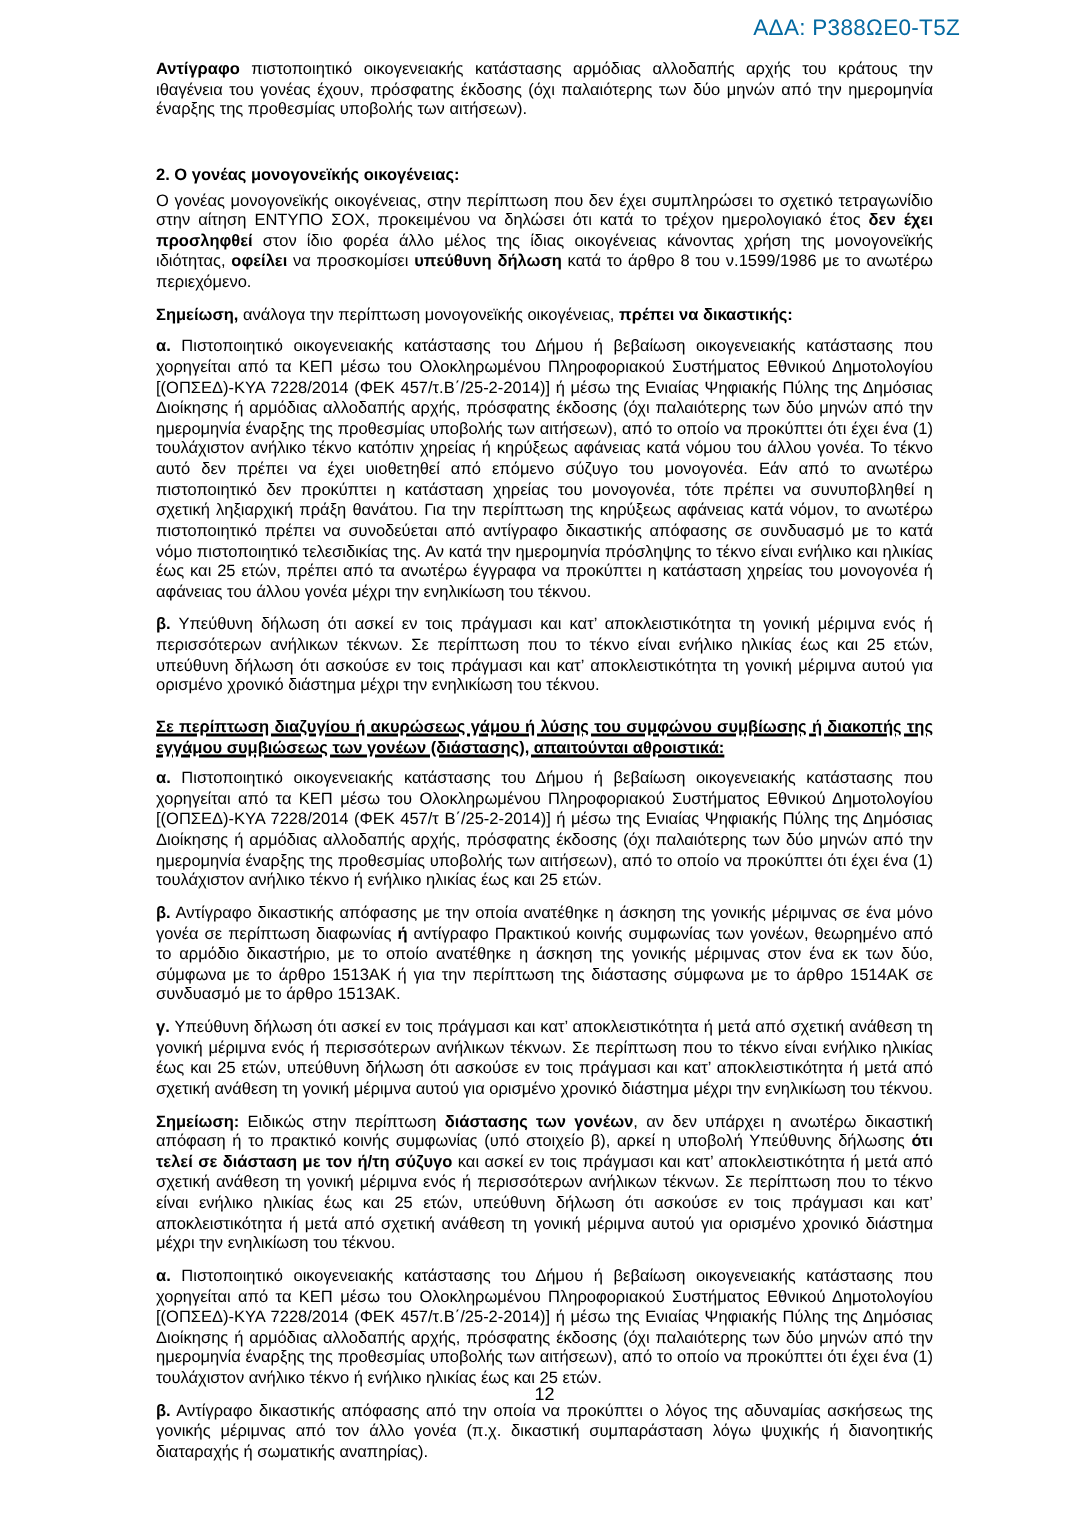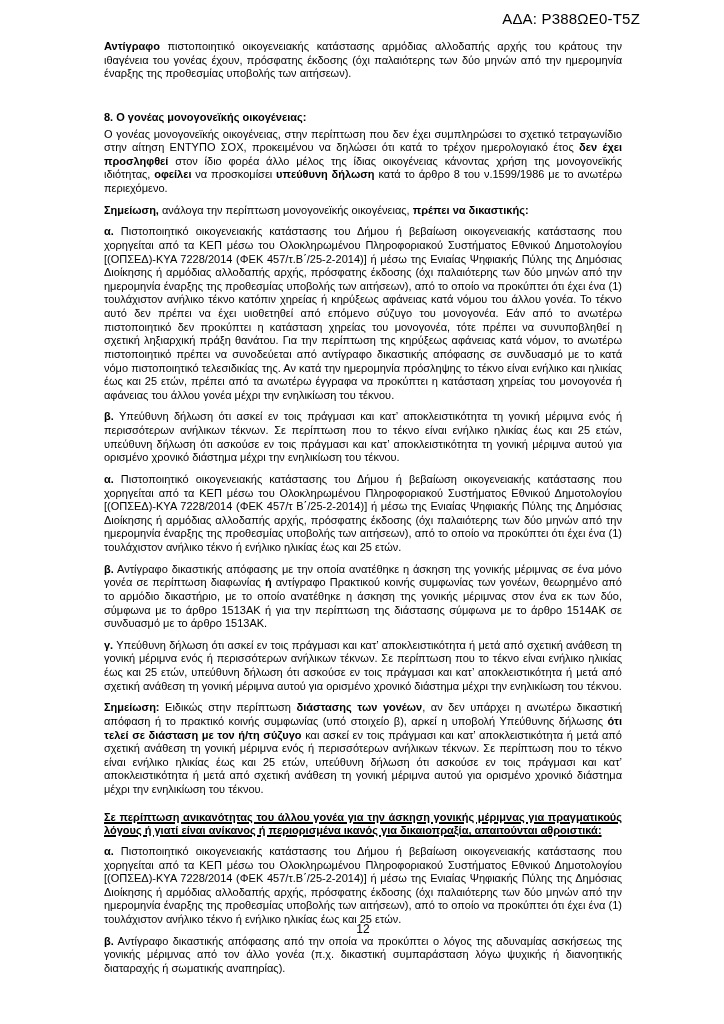--- a/index.html
+++ b/index.html
@@ -16,7 +16,7 @@
     top: 10px; right: 84px;
     font-size: 15px;
     letter-spacing: 0.2px;
-    color: #000000;
+    color: #0369a1;
   }
   .doc-body {
     position: absolute;

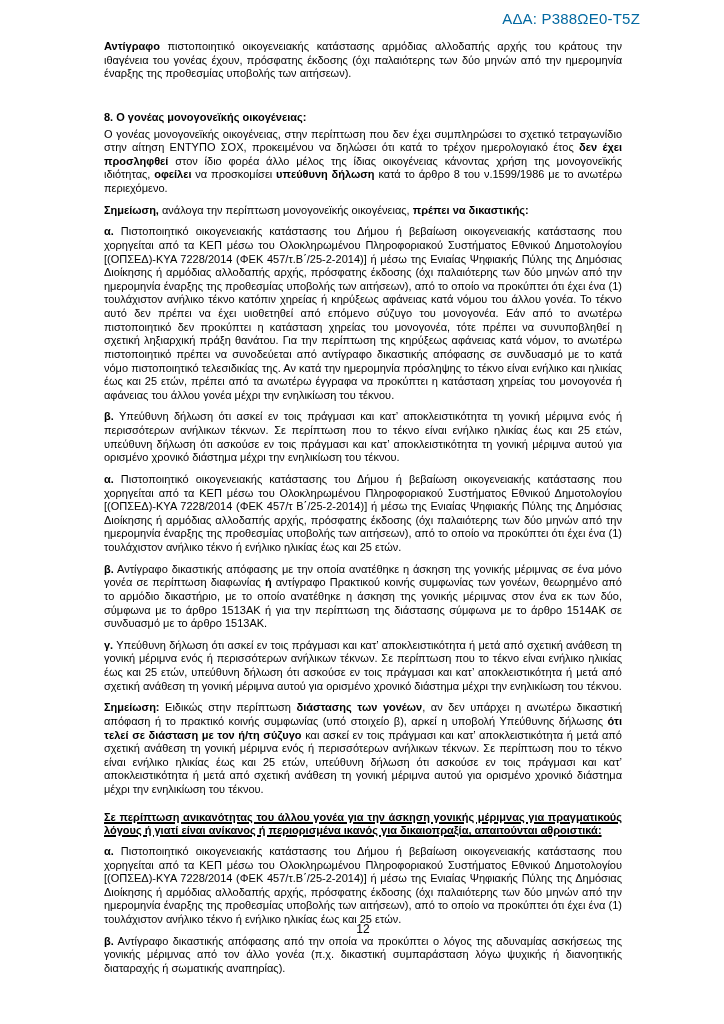--- a/index.html
+++ b/index.html
@@ -56,7 +56,7 @@
 
 <div class="doc-body">
     <div class="block para"><span class="b">Αντίγραφο </span><span>πιστοποιητικό οικογενειακής κατάστασης αρμόδιας αλλοδαπής αρχής του κράτους την ιθαγένεια του γονέας έχουν, πρόσφατης έκδοσης (όχι παλαιότερης των δύο μηνών από την ημερομηνία έναρξης της προθεσμίας υποβολής των αιτήσεων).</span></div>
-    <div class="block sec-heading"><span class="b">8. Ο γονέας μονογονεϊκής οικογένειας:</span></div>
+    <div class="block sec-heading"><span class="b">2. Ο γονέας μονογονεϊκής οικογένειας:</span></div>
     <div class="block para"><span>Ο γονέας μονογονεϊκής οικογένειας, στην περίπτωση που δεν έχει συμπληρώσει το σχετικό τετραγωνίδιο στην αίτηση ΕΝΤΥΠΟ ΣΟΧ, προκειμένου να δηλώσει ότι κατά το τρέχον ημερολογιακό έτος </span><span class="b">δεν έχει προσληφθεί</span><span> στον ίδιο φορέα άλλο μέλος της ίδιας οικογένειας κάνοντας χρήση της μονογονεϊκής ιδιότητας, </span><span class="b">οφείλει</span><span> να προσκομίσει </span><span class="b">υπεύθυνη δήλωση</span><span> κατά το άρθρο 8 του ν.1599/1986 με το ανωτέρω περιεχόμενο.</span></div>
     <div class="block para"><span class="b">Σημείωση,</span><span> ανάλογα την περίπτωση μονογονεϊκής οικογένειας, </span><span class="b">πρέπει να δικαστικής</span><span class="b">:</span></div>
     <div class="block para"><span class="b">α.</span><span> Πιστοποιητικό οικογενειακής κατάστασης του Δήμου ή βεβαίωση οικογενειακής κατάστασης που χορηγείται από τα ΚΕΠ μέσω του Ολοκληρωμένου Πληροφοριακού Συστήματος Εθνικού Δημοτολογίου [(ΟΠΣΕΔ)-ΚΥΑ 7228/2014 (ΦΕΚ 457/τ.Β΄/25-2-2014)] ή μέσω της Ενιαίας Ψηφιακής Πύλης της Δημόσιας Διοίκησης ή αρμόδιας αλλοδαπής αρχής, πρόσφατης έκδοσης (όχι παλαιότερης των δύο μηνών από την ημερομηνία έναρξης της προθεσμίας υποβολής των αιτήσεων), από το οποίο να προκύπτει ότι έχει ένα (1) τουλάχιστον ανήλικο τέκνο κατόπιν χηρείας ή κηρύξεως αφάνειας κατά νόμου του άλλου γονέα. Το τέκνο αυτό δεν πρέπει να έχει υιοθετηθεί από επόμενο σύζυγο του μονογονέα. Εάν από το ανωτέρω πιστοποιητικό δεν προκύπτει η κατάσταση χηρείας του μονογονέα, τότε πρέπει να συνυποβληθεί η σχετική ληξιαρχική πράξη θανάτου. Για την περίπτωση της κηρύξεως αφάνειας κατά νόμον, το ανωτέρω πιστοποιητικό πρέπει να συνοδεύεται από αντίγραφο δικαστικής απόφασης σε συνδυασμό με το κατά νόμο πιστοποιητικό τελεσιδικίας της. Αν κατά την ημερομηνία πρόσληψης το τέκνο είναι ενήλικο και ηλικίας έως και 25 ετών, πρέπει από τα ανωτέρω έγγραφα να προκύπτει η κατάσταση χηρείας του μονογονέα ή αφάνειας του άλλου γονέα μέχρι την ενηλικίωση του τέκνου.</span></div>

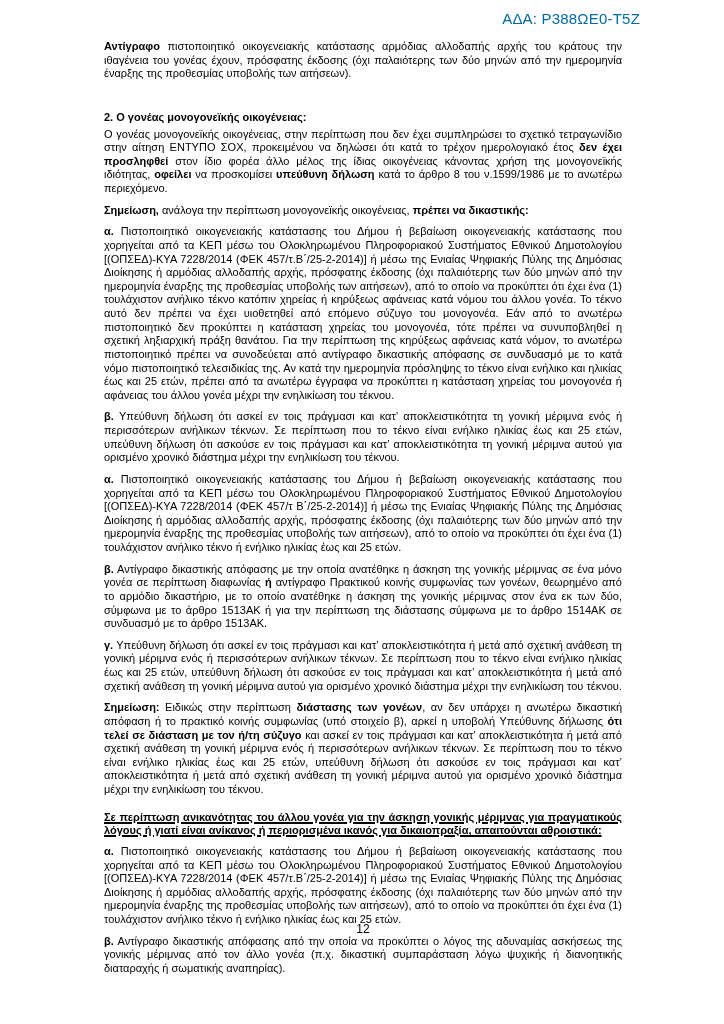--- a/index.html
+++ b/index.html
@@ -61,6 +61,7 @@
     <div class="block para"><span class="b">Σημείωση,</span><span> ανάλογα την περίπτωση μονογονεϊκής οικογένειας, </span><span class="b">πρέπει να δικαστικής</span><span class="b">:</span></div>
     <div class="block para"><span class="b">α.</span><span> Πιστοποιητικό οικογενειακής κατάστασης του Δήμου ή βεβαίωση οικογενειακής κατάστασης που χορηγείται από τα ΚΕΠ μέσω του Ολοκληρωμένου Πληροφοριακού Συστήματος Εθνικού Δημοτολογίου [(ΟΠΣΕΔ)-ΚΥΑ 7228/2014 (ΦΕΚ 457/τ.Β΄/25-2-2014)] ή μέσω της Ενιαίας Ψηφιακής Πύλης της Δημόσιας Διοίκησης ή αρμόδιας αλλοδαπής αρχής, πρόσφατης έκδοσης (όχι παλαιότερης των δύο μηνών από την ημερομηνία έναρξης της προθεσμίας υποβολής των αιτήσεων), από το οποίο να προκύπτει ότι έχει ένα (1) τουλάχιστον ανήλικο τέκνο κατόπιν χηρείας ή κηρύξεως αφάνειας κατά νόμου του άλλου γονέα. Το τέκνο αυτό δεν πρέπει να έχει υιοθετηθεί από επόμενο σύζυγο του μονογονέα. Εάν από το ανωτέρω πιστοποιητικό δεν προκύπτει η κατάσταση χηρείας του μονογονέα, τότε πρέπει να συνυποβληθεί η σχετική ληξιαρχική πράξη θανάτου. Για την περίπτωση της κηρύξεως αφάνειας κατά νόμον, το ανωτέρω πιστοποιητικό πρέπει να συνοδεύεται από αντίγραφο δικαστικής απόφασης σε συνδυασμό με το κατά νόμο πιστοποιητικό τελεσιδικίας της. Αν κατά την ημερομηνία πρόσληψης το τέκνο είναι ενήλικο και ηλικίας έως και 25 ετών, πρέπει από τα ανωτέρω έγγραφα να προκύπτει η κατάσταση χηρείας του μονογονέα ή αφάνειας του άλλου γονέα μέχρι την ενηλικίωση του τέκνου.</span></div>
     <div class="block para"><span class="b">β.</span><span> Υπεύθυνη δήλωση ότι ασκεί εν τοις πράγμασι και κατ’ αποκλειστικότητα τη γονική μέριμνα ενός ή περισσότερων ανήλικων τέκνων. Σε περίπτωση που το τέκνο είναι ενήλικο ηλικίας έως και 25 ετών, υπεύθυνη δήλωση ότι ασκούσε εν τοις πράγμασι και κατ’ αποκλειστικότητα τη γονική μέριμνα αυτού για ορισμένο χρονικό διάστημα μέχρι την ενηλικίωση του τέκνου.</span></div>
+    <div class="block u-heading"><span class="b u">Σε περίπτωση διαζυγίου ή ακυρώσεως γάμου ή λύσης του συμφώνου συμβίωσης ή διακοπής της εγγάμου συμβιώσεως των γονέων (διάστασης), απαιτούνται αθροιστικά:</span></div>
     <div class="block para"><span class="b">α.</span><span> Πιστοποιητικό οικογενειακής κατάστασης του Δήμου ή βεβαίωση οικογενειακής κατάστασης που χορηγείται από τα ΚΕΠ μέσω του Ολοκληρωμένου Πληροφοριακού Συστήματος Εθνικού Δημοτολογίου [(ΟΠΣΕΔ)-ΚΥΑ 7228/2014 (ΦΕΚ 457/τ Β΄/25-2-2014)] ή μέσω της Ενιαίας Ψηφιακής Πύλης της Δημόσιας Διοίκησης ή αρμόδιας αλλοδαπής αρχής, πρόσφατης έκδοσης (όχι παλαιότερης των δύο μηνών από την ημερομηνία έναρξης της προθεσμίας υποβολής των αιτήσεων), από το οποίο να προκύπτει ότι έχει ένα (1) τουλάχιστον ανήλικο τέκνο ή ενήλικο ηλικίας έως και 25 ετών.</span></div>
     <div class="block para"><span class="b">β.</span><span> Αντίγραφο δικαστικής απόφασης με την οποία ανατέθηκε η άσκηση της γονικής μέριμνας σε ένα μόνο γονέα σε περίπτωση διαφωνίας </span><span class="b">ή</span><span> αντίγραφο Πρακτικού κοινής συμφωνίας των γονέων, θεωρημένο από το αρμόδιο δικαστήριο, με το οποίο ανατέθηκε η άσκηση της γονικής μέριμνας στον ένα εκ των δύο, σύμφωνα με το άρθρο 1513ΑΚ ή για την περίπτωση της διάστασης σύμφωνα με το άρθρο 1514ΑΚ σε συνδυασμό με το άρθρο 1513ΑΚ.</span></div>
     <div class="block para"><span class="b">γ.</span><span> Υπεύθυνη δήλωση ότι ασκεί εν τοις πράγμασι και κατ’ αποκλειστικότητα ή μετά από σχετική ανάθεση τη γονική μέριμνα ενός ή περισσότερων ανήλικων τέκνων. Σε περίπτωση που το τέκνο είναι ενήλικο ηλικίας έως και 25 ετών, υπεύθυνη δήλωση ότι ασκούσε εν τοις πράγμασι και κατ’ αποκλειστικότητα ή μετά από σχετική ανάθεση τη γονική μέριμνα αυτού για ορισμένο χρονικό διάστημα μέχρι την ενηλικίωση του τέκνου.</span></div>

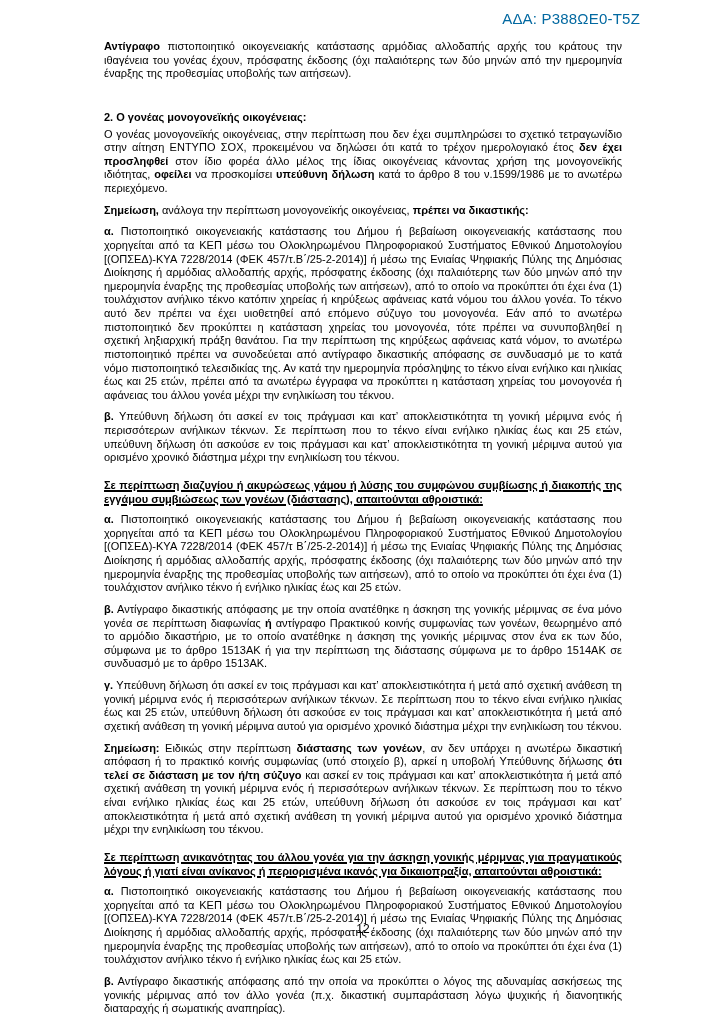--- a/index.html
+++ b/index.html
@@ -66,7 +66,6 @@
     <div class="block para"><span class="b">β.</span><span> Αντίγραφο δικαστικής απόφασης με την οποία ανατέθηκε η άσκηση της γονικής μέριμνας σε ένα μόνο γονέα σε περίπτωση διαφωνίας </span><span class="b">ή</span><span> αντίγραφο Πρακτικού κοινής συμφωνίας των γονέων, θεωρημένο από το αρμόδιο δικαστήριο, με το οποίο ανατέθηκε η άσκηση της γονικής μέριμνας στον ένα εκ των δύο, σύμφωνα με το άρθρο 1513ΑΚ ή για την περίπτωση της διάστασης σύμφωνα με το άρθρο 1514ΑΚ σε συνδυασμό με το άρθρο 1513ΑΚ.</span></div>
     <div class="block para"><span class="b">γ.</span><span> Υπεύθυνη δήλωση ότι ασκεί εν τοις πράγμασι και κατ’ αποκλειστικότητα ή μετά από σχετική ανάθεση τη γονική μέριμνα ενός ή περισσότερων ανήλικων τέκνων. Σε περίπτωση που το τέκνο είναι ενήλικο ηλικίας έως και 25 ετών, υπεύθυνη δήλωση ότι ασκούσε εν τοις πράγμασι και κατ’ αποκλειστικότητα ή μετά από σχετική ανάθεση τη γονική μέριμνα αυτού για ορισμένο χρονικό διάστημα μέχρι την ενηλικίωση του τέκνου.</span></div>
     <div class="block para"><span class="b">Σημείωση:</span><span> Ειδικώς στην περίπτωση </span><span class="b">διάστασης των γονέων</span><span>, αν δεν υπάρχει η ανωτέρω δικαστική απόφαση ή το πρακτικό κοινής συμφωνίας (υπό στοιχείο β), αρκεί η υποβολή Υπεύθυνης δήλωσης </span><span class="b">ότι τελεί σε διάσταση με τον ή/τη σύζυγο</span><span> και ασκεί εν τοις πράγμασι και κατ’ αποκλειστικότητα ή μετά από σχετική ανάθεση τη γονική μέριμνα ενός ή περισσότερων ανήλικων τέκνων. Σε περίπτωση που το τέκνο είναι ενήλικο ηλικίας έως και 25 ετών, υπεύθυνη δήλωση ότι ασκούσε εν τοις πράγμασι και κατ’ αποκλειστικότητα ή μετά από σχετική ανάθεση τη γονική μέριμνα αυτού για ορισμένο χρονικό διάστημα μέχρι την ενηλικίωση του τέκνου.</span></div>
-    <div class="block u-heading"><span class="b u">Σε περίπτωση ανικανότητας του άλλου γονέα για την άσκηση γονικής μέριμνας για πραγματικούς λόγους ή γιατί είναι ανίκανος ή περιορισμένα ικανός για δικαιοπραξία, απαιτούνται αθροιστικά:</span></div>
     <div class="block para"><span class="b">α.</span><span> Πιστοποιητικό οικογενειακής κατάστασης του Δήμου ή βεβαίωση οικογενειακής κατάστασης που χορηγείται από τα ΚΕΠ μέσω του Ολοκληρωμένου Πληροφοριακού Συστήματος Εθνικού Δημοτολογίου [(ΟΠΣΕΔ)-ΚΥΑ 7228/2014 (ΦΕΚ 457/τ.Β΄/25-2-2014)] ή μέσω της Ενιαίας Ψηφιακής Πύλης της Δημόσιας Διοίκησης ή αρμόδιας αλλοδαπής αρχής, πρόσφατης έκδοσης (όχι παλαιότερης των δύο μηνών από την ημερομηνία έναρξης της προθεσμίας υποβολής των αιτήσεων), από το οποίο να προκύπτει ότι έχει ένα (1) τουλάχιστον ανήλικο τέκνο ή ενήλικο ηλικίας έως και 25 ετών.</span></div>
     <div class="block para"><span class="b">β.</span><span> Αντίγραφο δικαστικής απόφασης από την οποία να προκύπτει ο λόγος της αδυναμίας ασκήσεως της γονικής μέριμνας από τον άλλο γονέα (π.χ. δικαστική συμπαράσταση λόγω ψυχικής ή διανοητικής διαταραχής ή σωματικής αναπηρίας).</span></div>
   </div>

